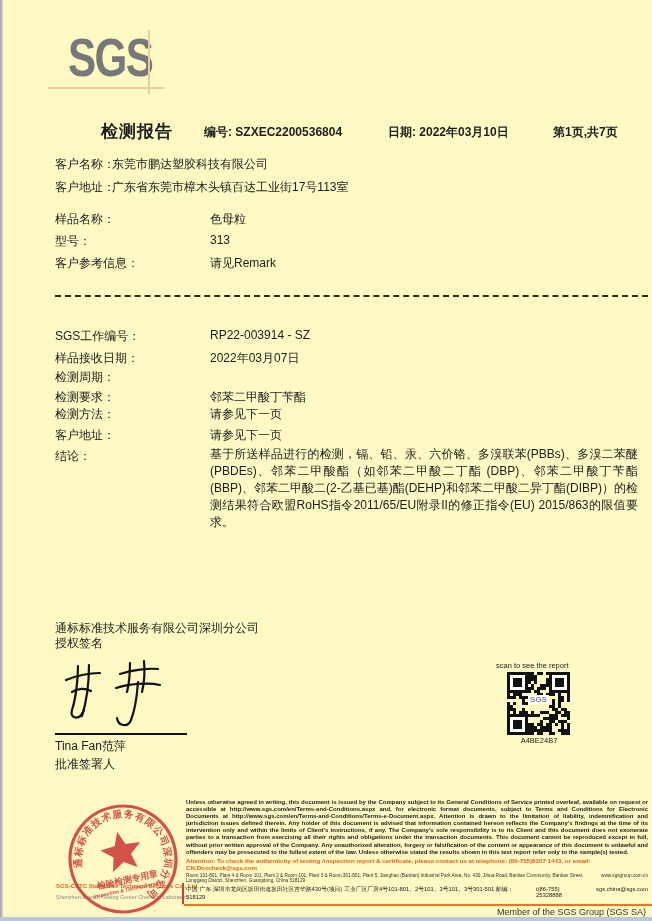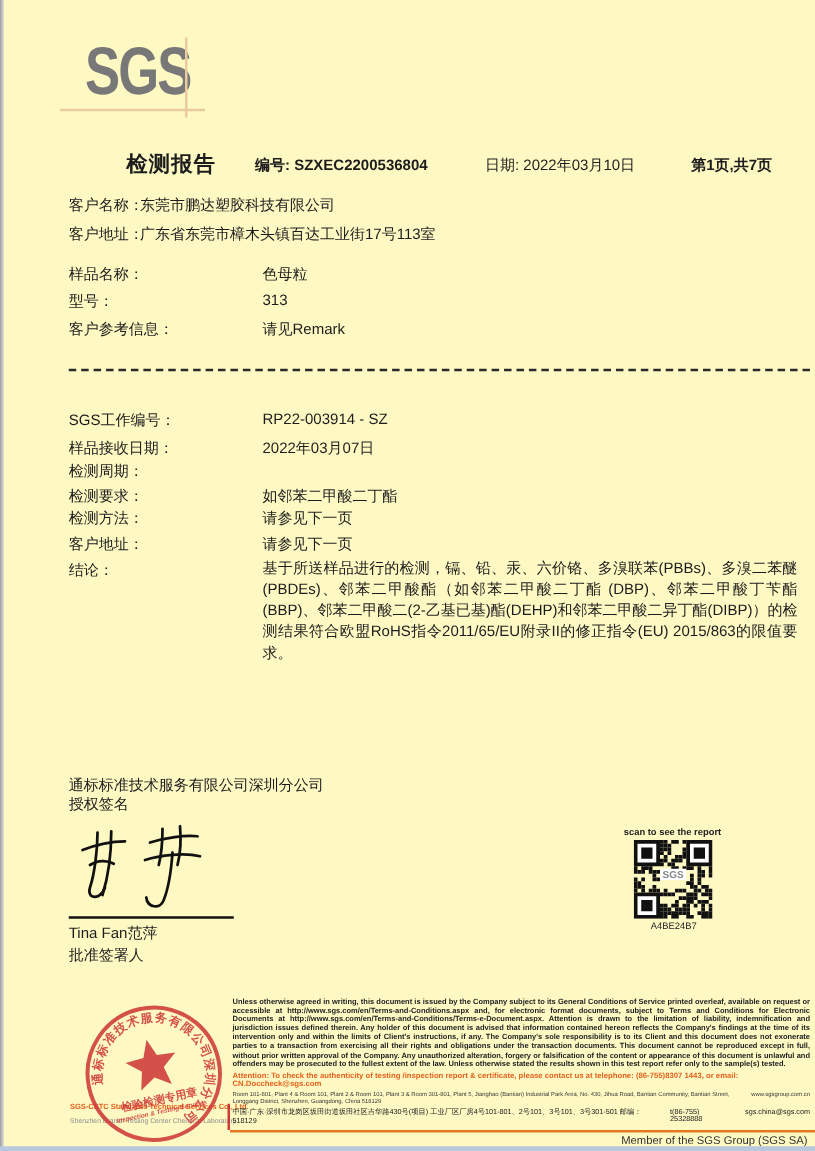--- a/index.html
+++ b/index.html
@@ -25,7 +25,7 @@
   
   .doc-title { position: absolute; left: 55px; top: 120px; font-size: 17px; font-weight: bold; letter-spacing: 1px; margin-left: 46px; }
   .doc-number { position: absolute; left: 204px; top: 124px; font-size: 12px; font-weight: bold; }
-  .doc-date  { position: absolute; left: 388px; top: 124px; font-size: 12px; font-weight: normal; }
+  .doc-date  { position: absolute; left: 388px; top: 124px; font-size: 12px; font-weight: bold; }
   .doc-pages { position: absolute; left: 553px; top: 124px; font-size: 12px; font-weight: bold; }
 
   .lbl { position: absolute; left: 55px; font-size: 12px; }

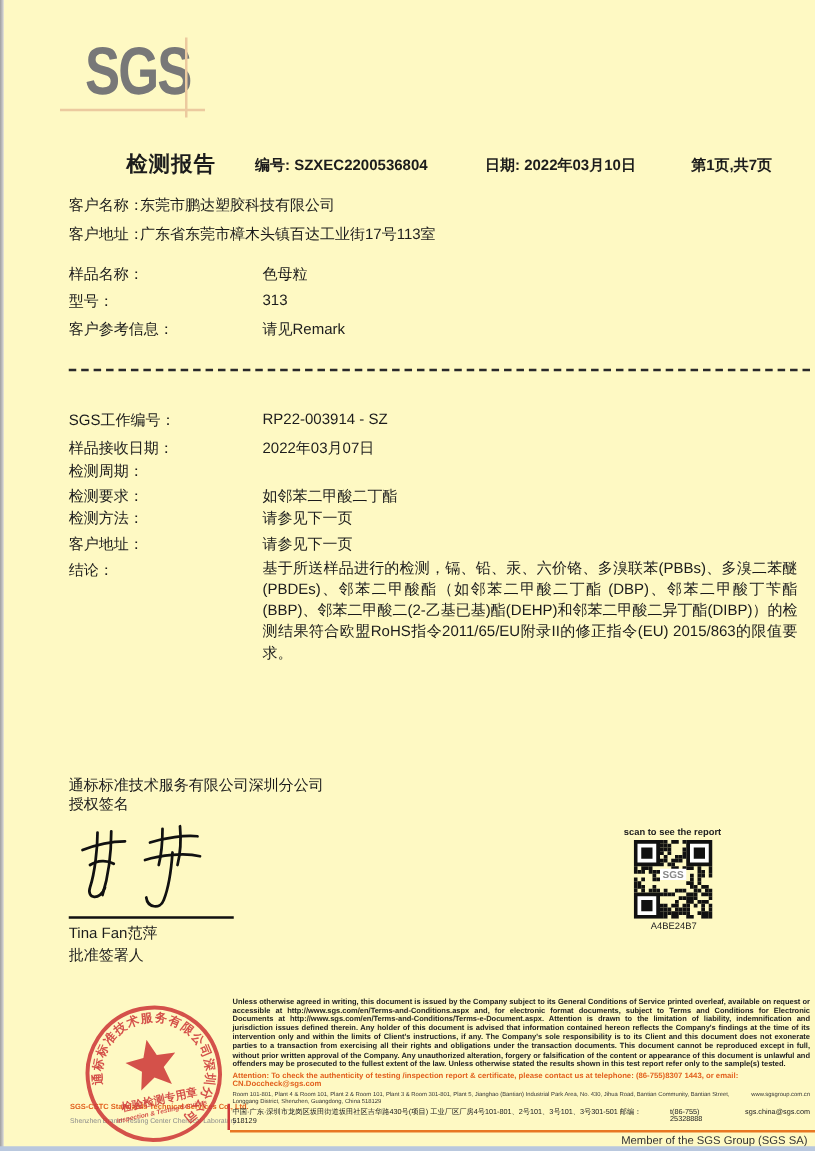--- a/index.html
+++ b/index.html
@@ -112,7 +112,7 @@
   <div class="val v2" style="top:350px">2022年03月07日</div>
   <div class="lbl" style="top:369px">检测周期：</div>
   <div class="lbl" style="top:389px">检测要求：</div>
-  <div class="val v2" style="top:389px">如邻苯二甲酸二丁酯</div>
+  <div class="val v2" style="top:389px">邻苯二甲酸丁苄酯</div>
   <div class="lbl" style="top:406px">检测方法：</div>
   <div class="val v2" style="top:406px">请参见下一页</div>
   <div class="lbl" style="top:427px">客户地址：</div>

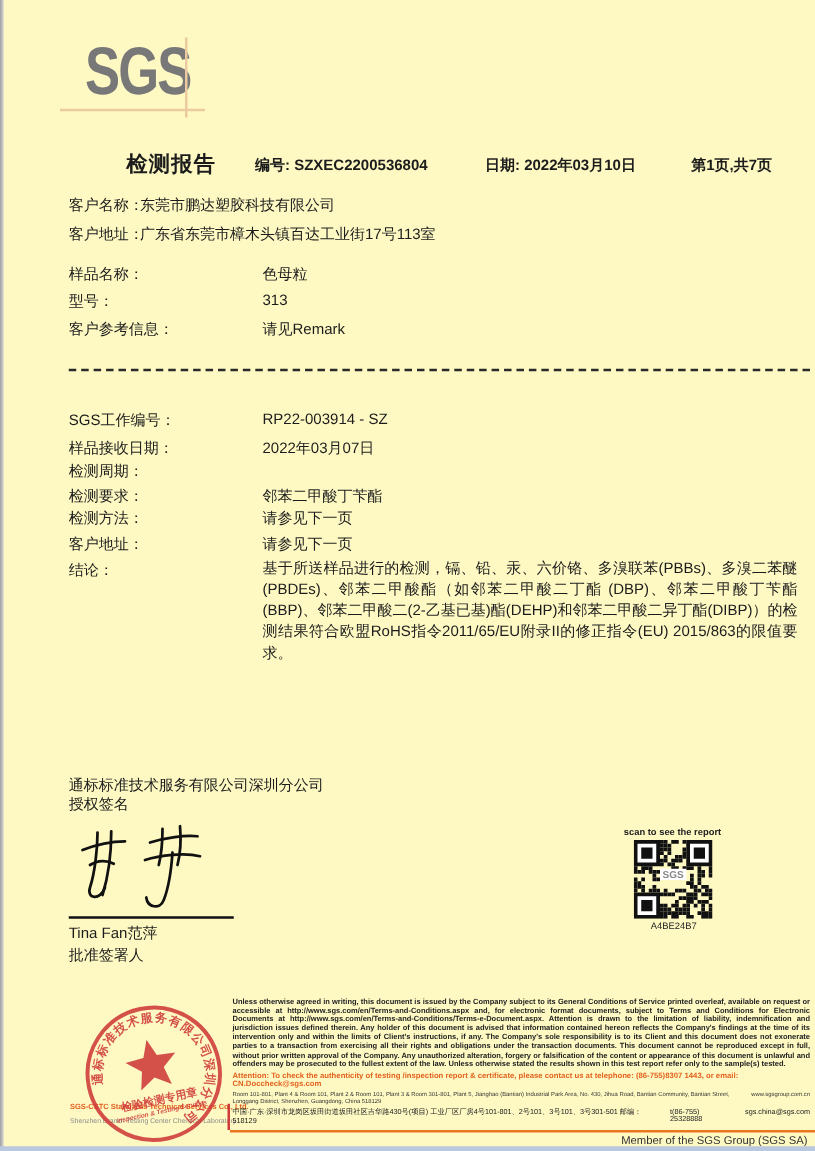--- a/index.html
+++ b/index.html
@@ -49,7 +49,7 @@
 
   
   .qr-caption { position: absolute; left: 496px; top: 661px; width: 84px;
-    text-align: center; font-size: 7.5px; color: #222; font-weight: bold; }
+    font-size: 7.5px; color: #222; }
   .qr-box { position: absolute; left: 507px; top: 672px; width: 63px; height: 63px; }
   .qr-center { position: absolute; left: 507px; top: 695px; width: 63px; text-align: center;
     font-size: 8px; font-weight: bold; color: #888; }

